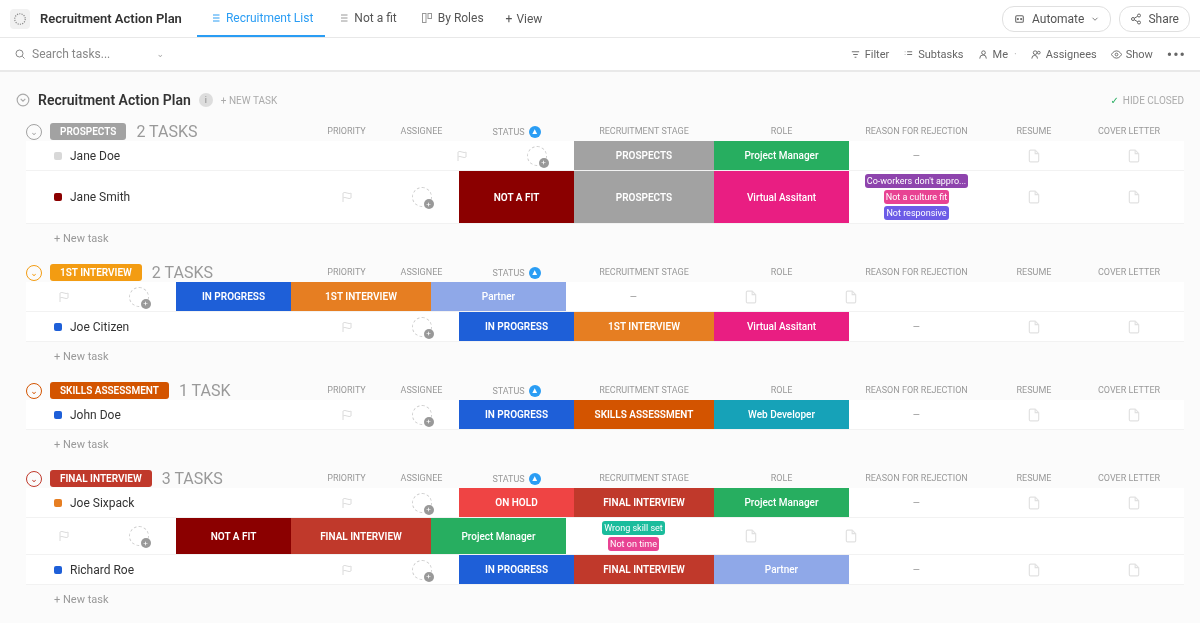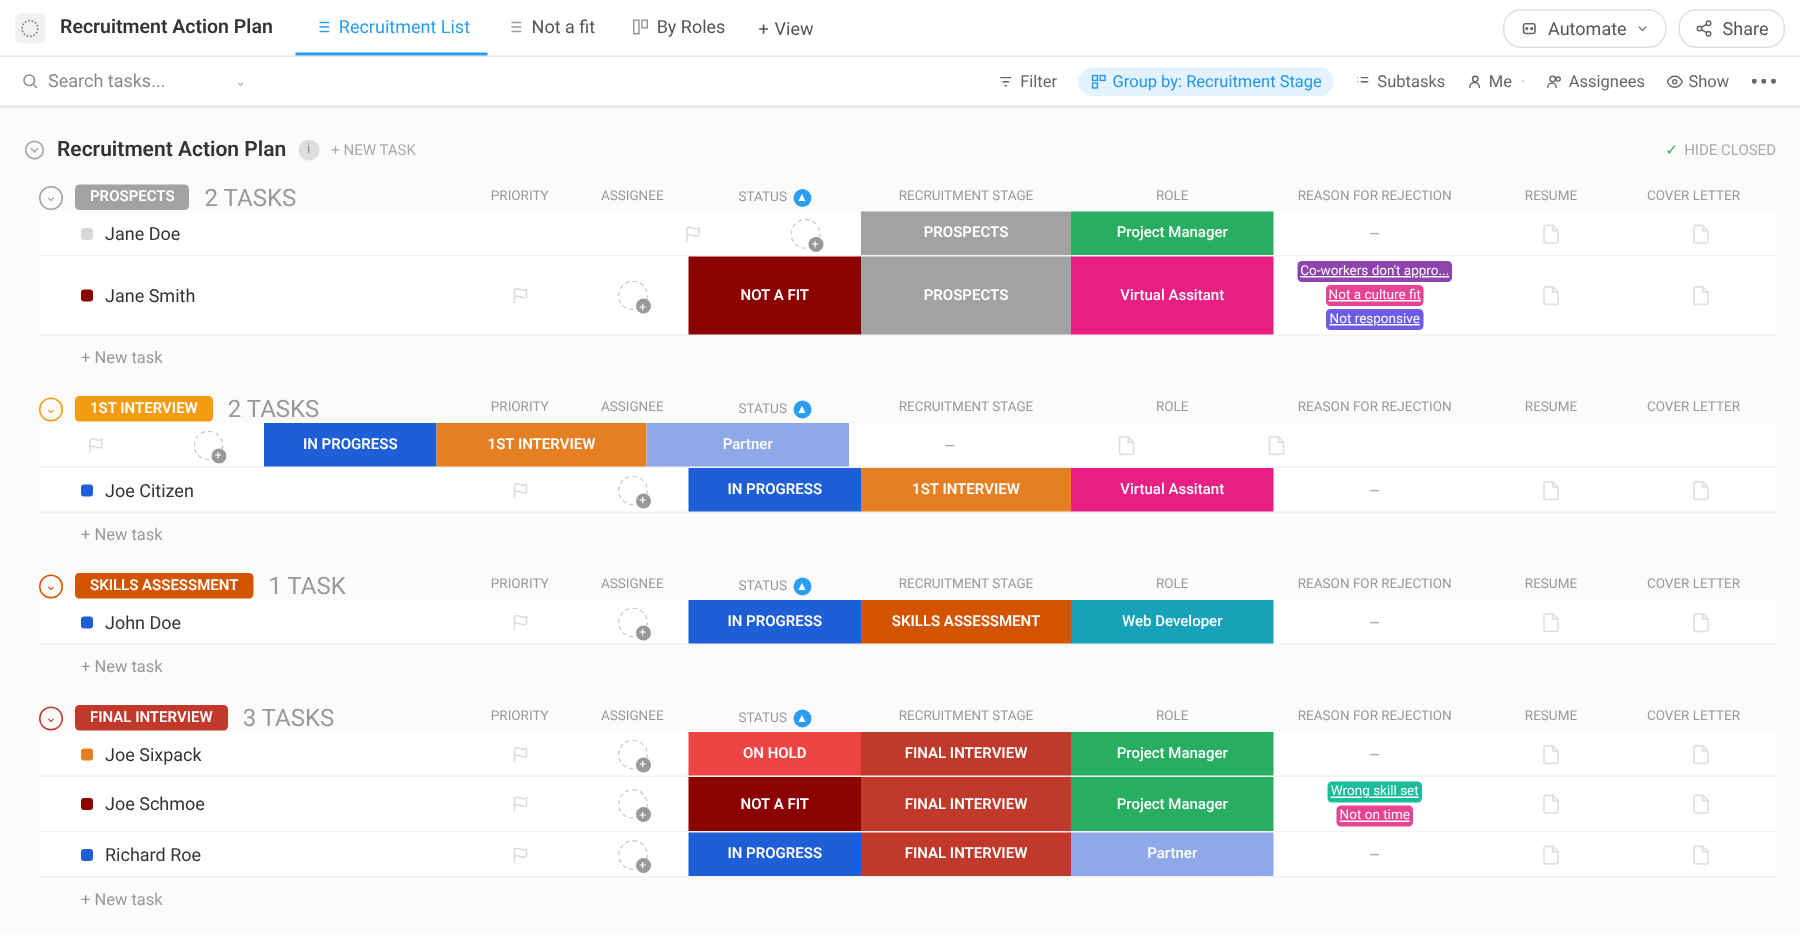--- a/index.html
+++ b/index.html
@@ -153,14 +153,6 @@
         </svg>
       <span>Filter</span>
     </div>
-    <div class="tool-item active">
-      <svg width="11" height="11" viewBox="0 0 24 24" fill="none" stroke="#2196f3" stroke-width="2">
-          <rect x="3" y="3" width="7" height="7"></rect>
-          <rect x="14" y="3" width="7" height="7"></rect>
-          <rect x="3" y="14" width="7" height="7"></rect>
-        </svg>
-      <span>Group by: Recruitment Stage</span>
-    </div>
     <div class="tool-item">
       <svg width="11" height="11" viewBox="0 0 24 24" fill="none" stroke="#666" stroke-width="2">
           <path d="M9 6h11M9 12h11M4 6h1M4 12h1"></path>

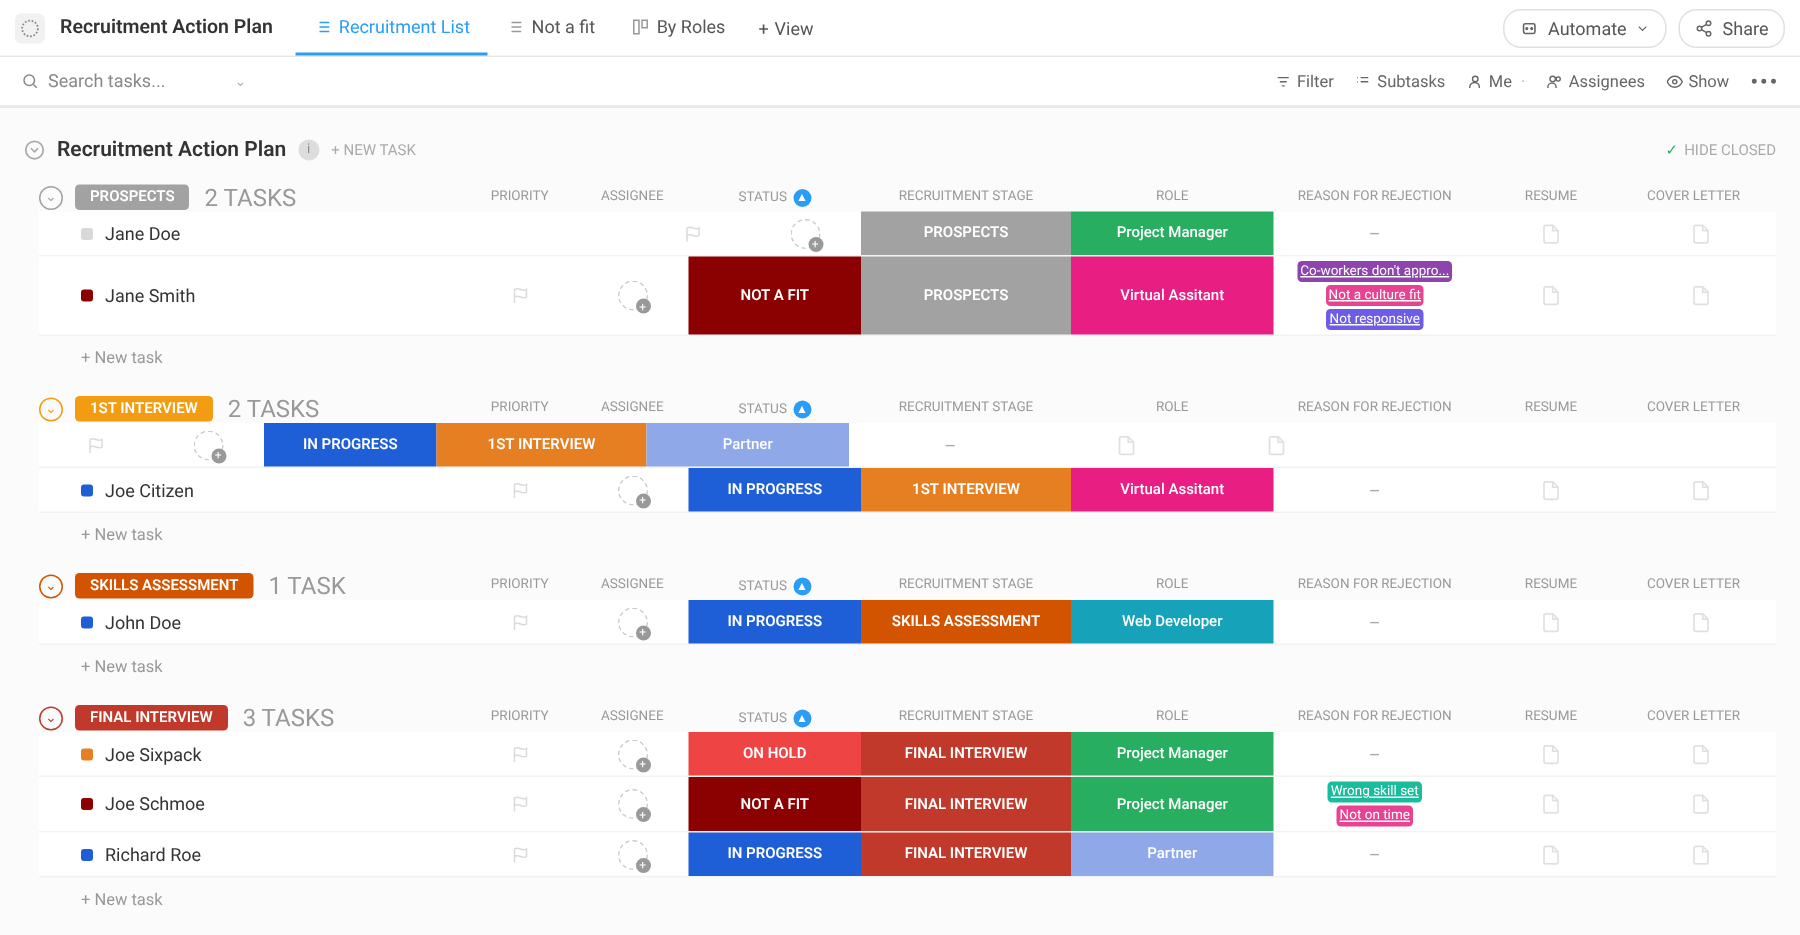--- a/index.html
+++ b/index.html
@@ -58,7 +58,7 @@
 .c-stage { width: 140px; color: #fff; font-size: 10px; font-weight: 600; }
 .c-role { width: 135px; color: #fff; font-size: 10px; font-weight: 500; }
 .c-reason { width: 135px; flex-direction: column; gap: 2px; padding: 3px 4px; }
-.reason-tag { font-size: 9px; color: #fff; padding: 2px 2px; border-radius: 3px; white-space: nowrap; overflow: hidden; text-overflow: ellipsis; max-width: 120px; text-decoration: underline; }
+.reason-tag { font-size: 9px; color: #fff; padding: 2px 2px; border-radius: 3px; white-space: nowrap; overflow: hidden; text-overflow: ellipsis; max-width: 120px; }
 .dash { color: #aaa; }
 .c-resume, .c-cover { width: 100px; }
 .doc-ph { width: 14px; height: 16px; opacity: 0.25; }

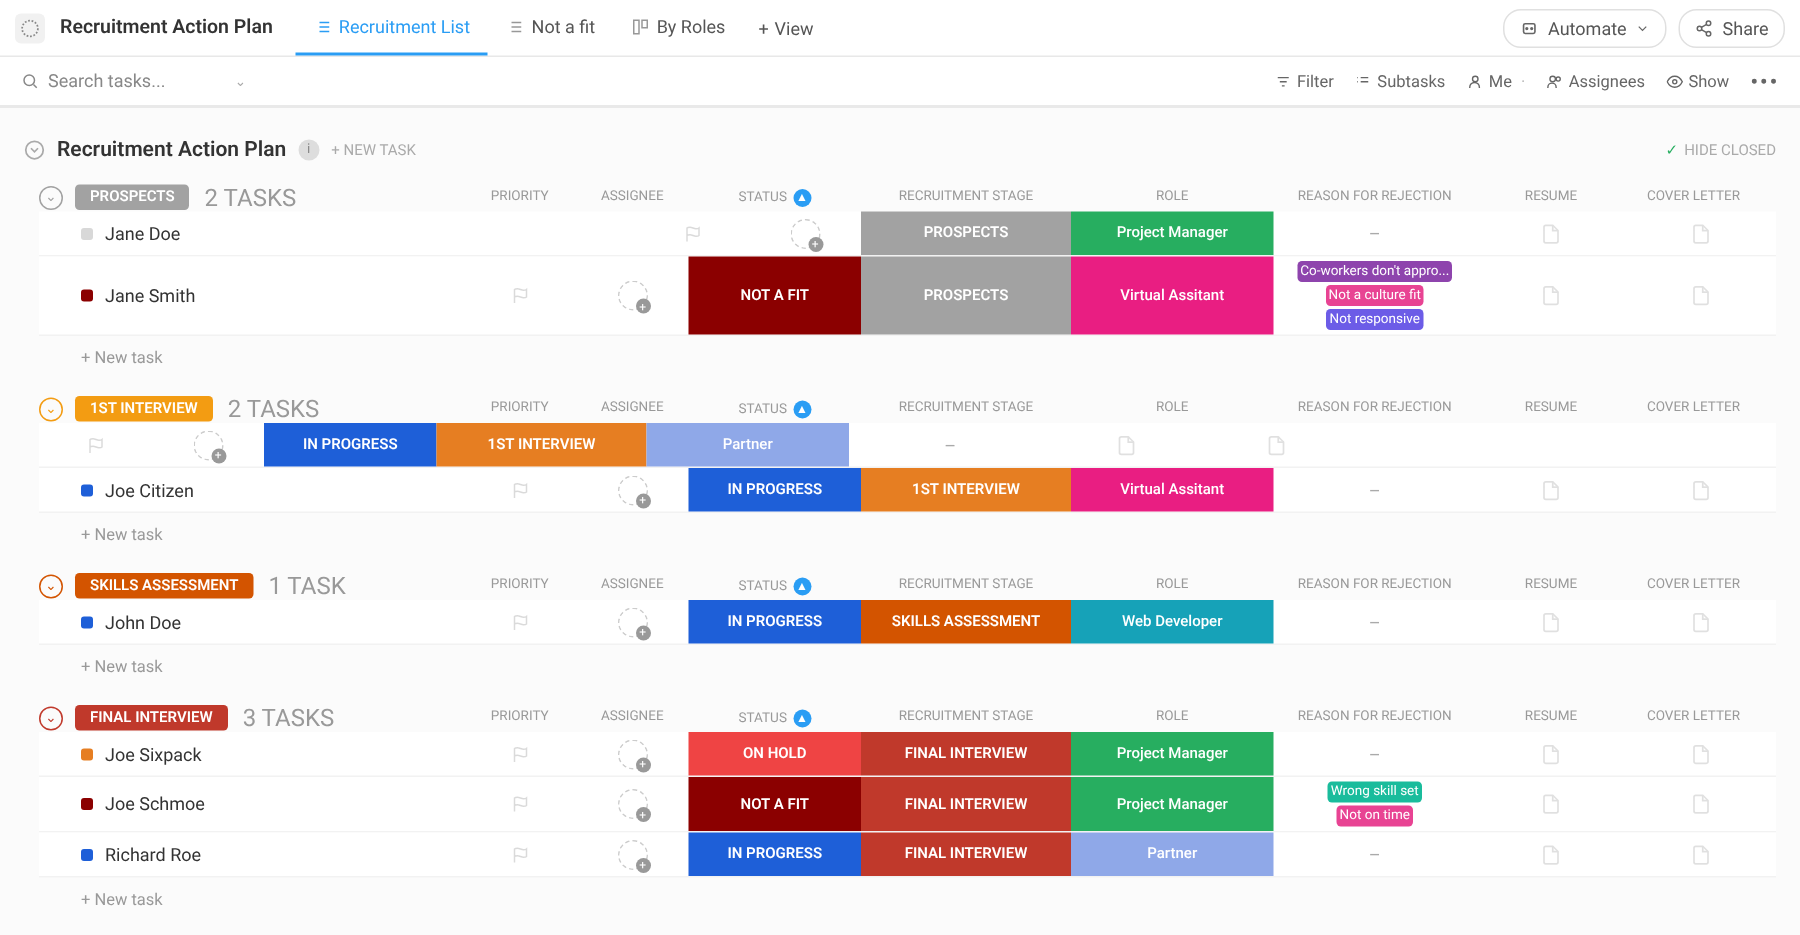--- a/index.html
+++ b/index.html
@@ -462,10 +462,6 @@
           </div>
     </div>
         <div class="task-row">
-      <div class="task-name-cell">
-        <span class="status-dot" style="background:#8b0000"></span>
-        <span>Joe Schmoe</span>
-      </div>
       <div class="cell c-priority">
             <svg class="flag-icon" viewBox="0 0 24 24" fill="none" stroke="#888" stroke-width="2">
               <path d="M4 22V4s1-1 4-1 5 2 8 2 4-1 4-1v10s-1 1-4 1-5-2-8-2-4 1-4 1"></path>

